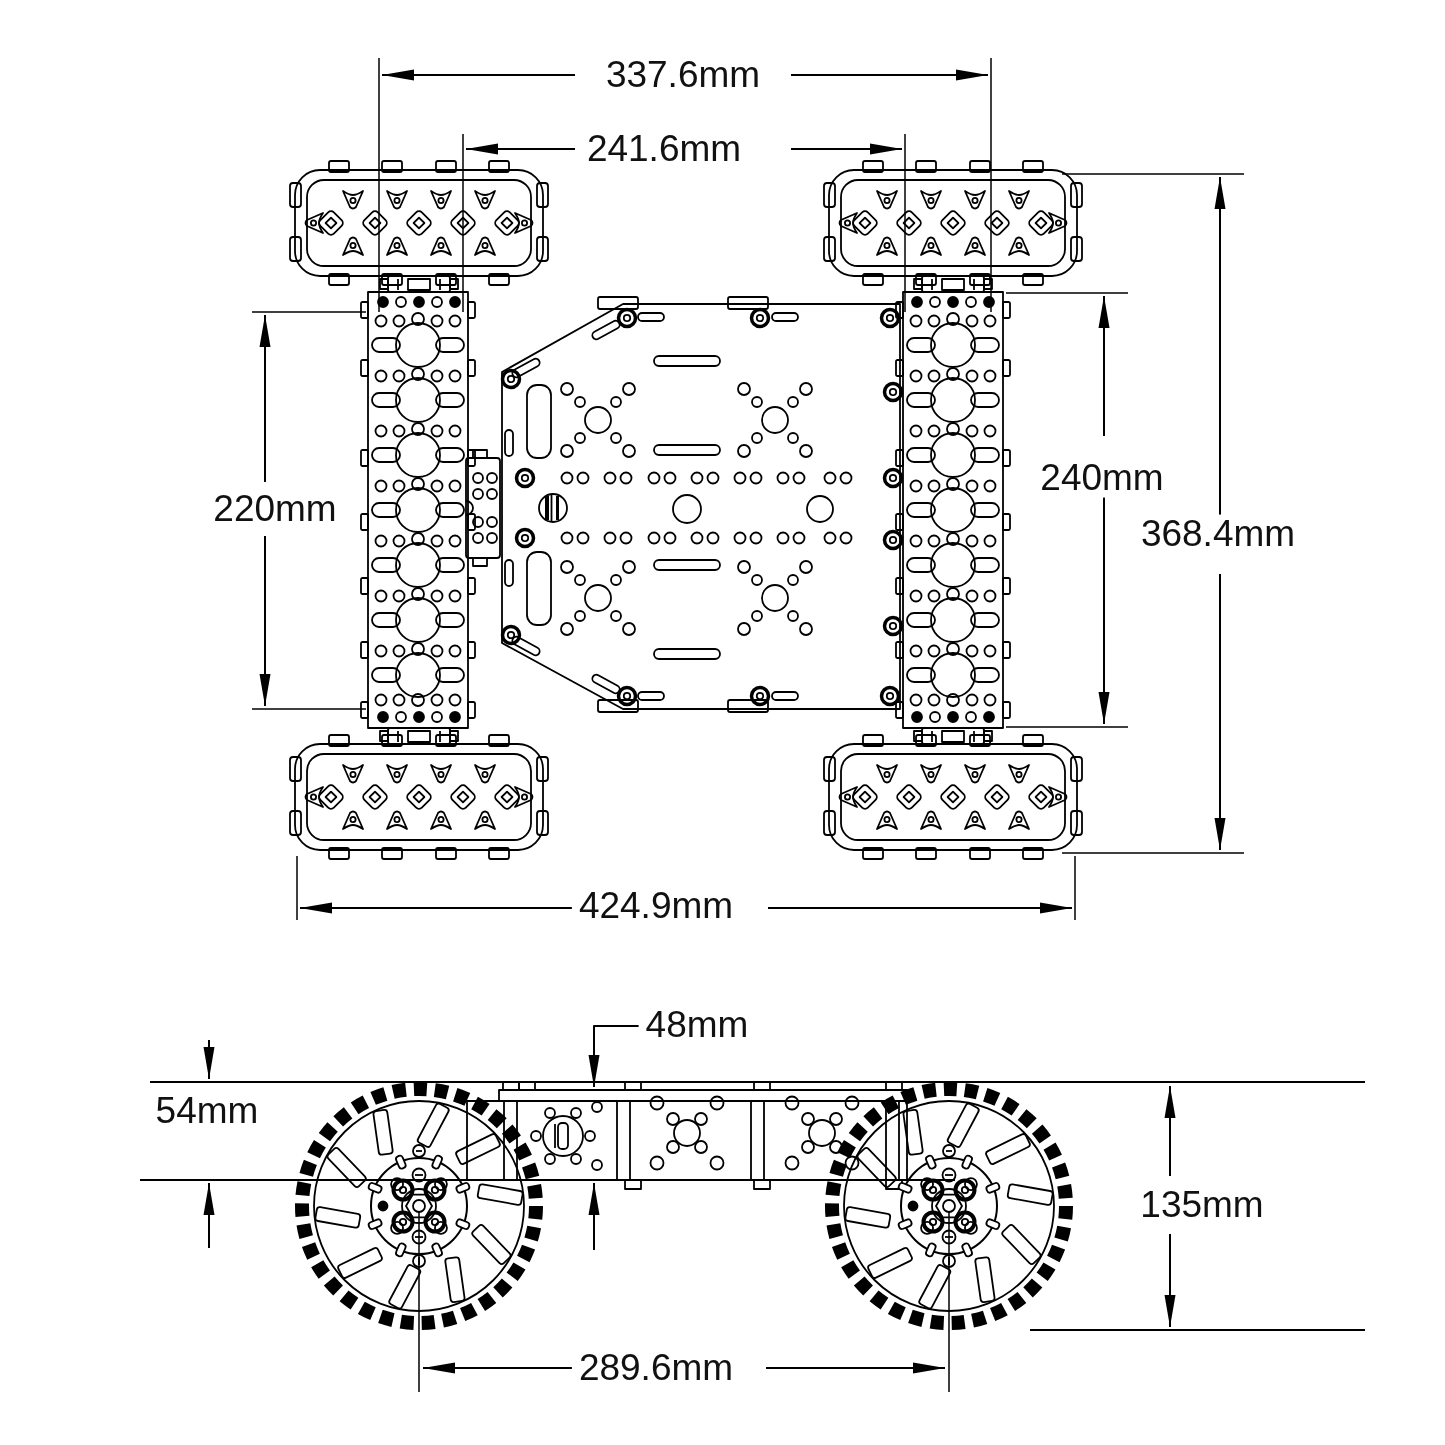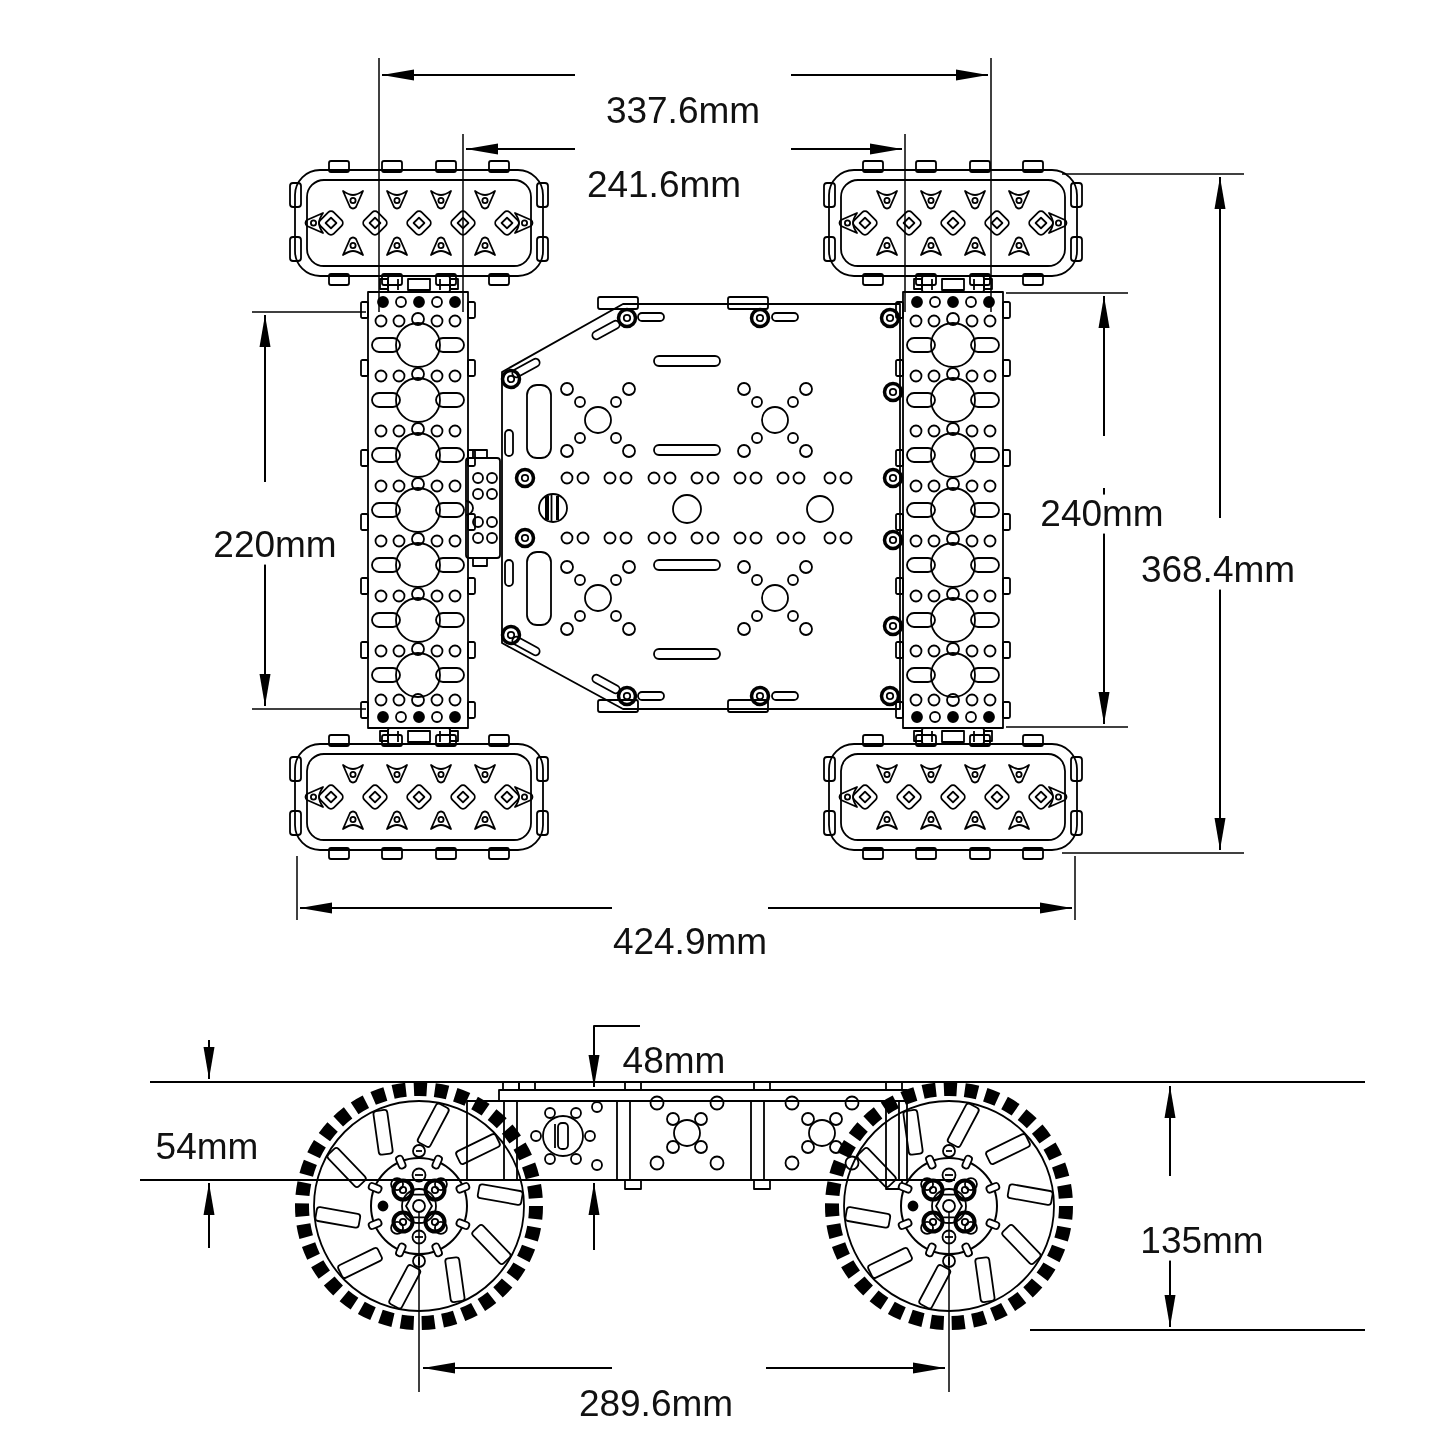--- a/index.html
+++ b/index.html
@@ -7,7 +7,7 @@
           font-family:"Liberation Sans",sans-serif;}
   #drawing{position:absolute;left:0;top:0;}
   .dim-label{position:absolute;transform:translate(-50%,-50%);font-size:37px;color:#111;
-             background:#fff;padding:0 7px;white-space:nowrap;line-height:1.05;letter-spacing:0px;margin-top:36px;}
+             background:#fff;padding:0 7px;white-space:nowrap;line-height:1.05;letter-spacing:0px;}
 </style>
 </head>
 <body>

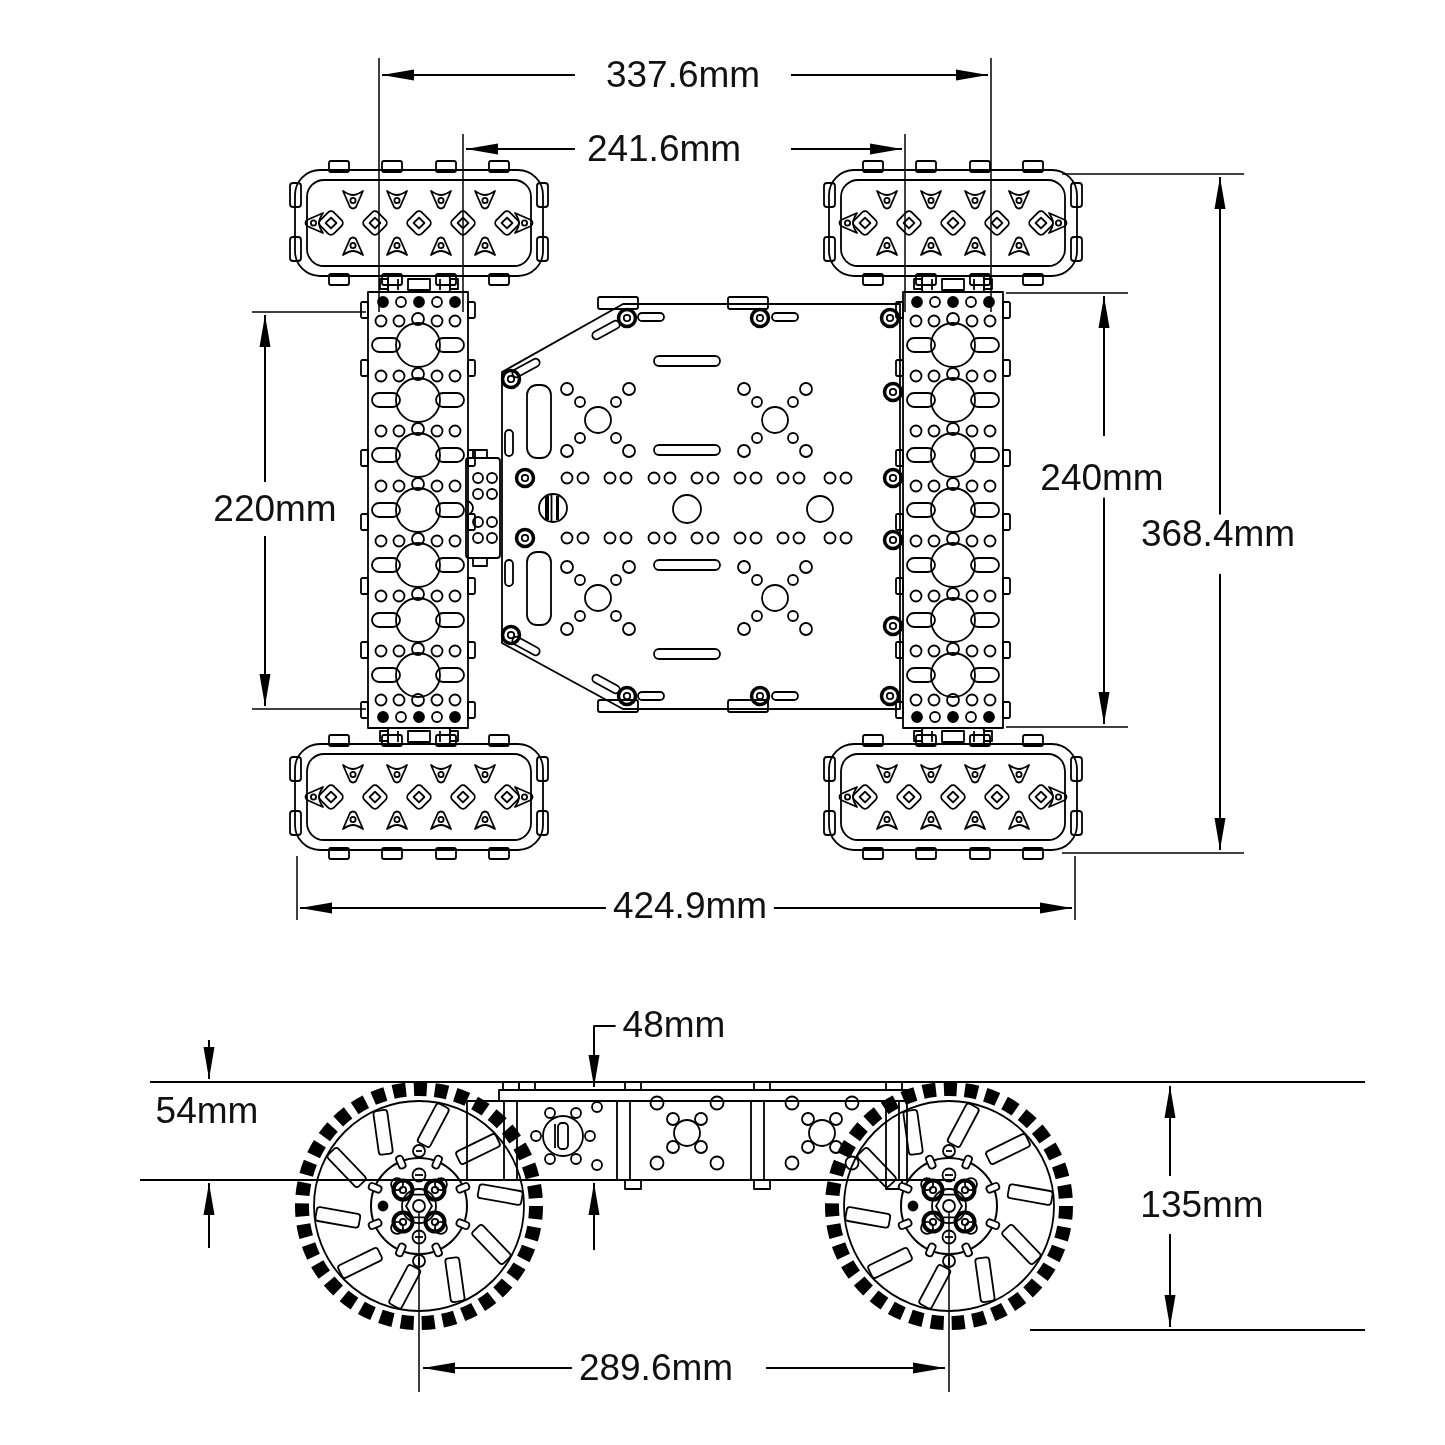--- a/index.html
+++ b/index.html
@@ -479,7 +479,7 @@
 <div class="dim-label" style="left:275px;top:509px">220mm</div>
 <div class="dim-label" style="left:1102px;top:478px">240mm</div>
 <div class="dim-label" style="left:1218px;top:534px">368.4mm</div>
-<div class="dim-label" style="left:690px;top:906px">424.9mm</div>
+<div class="dim-label" style="left:656px;top:906px">424.9mm</div>
 <div class="dim-label" style="left:674px;top:1025px">48mm</div>
 <div class="dim-label" style="left:207px;top:1111px">54mm</div>
 <div class="dim-label" style="left:1202px;top:1205px">135mm</div>

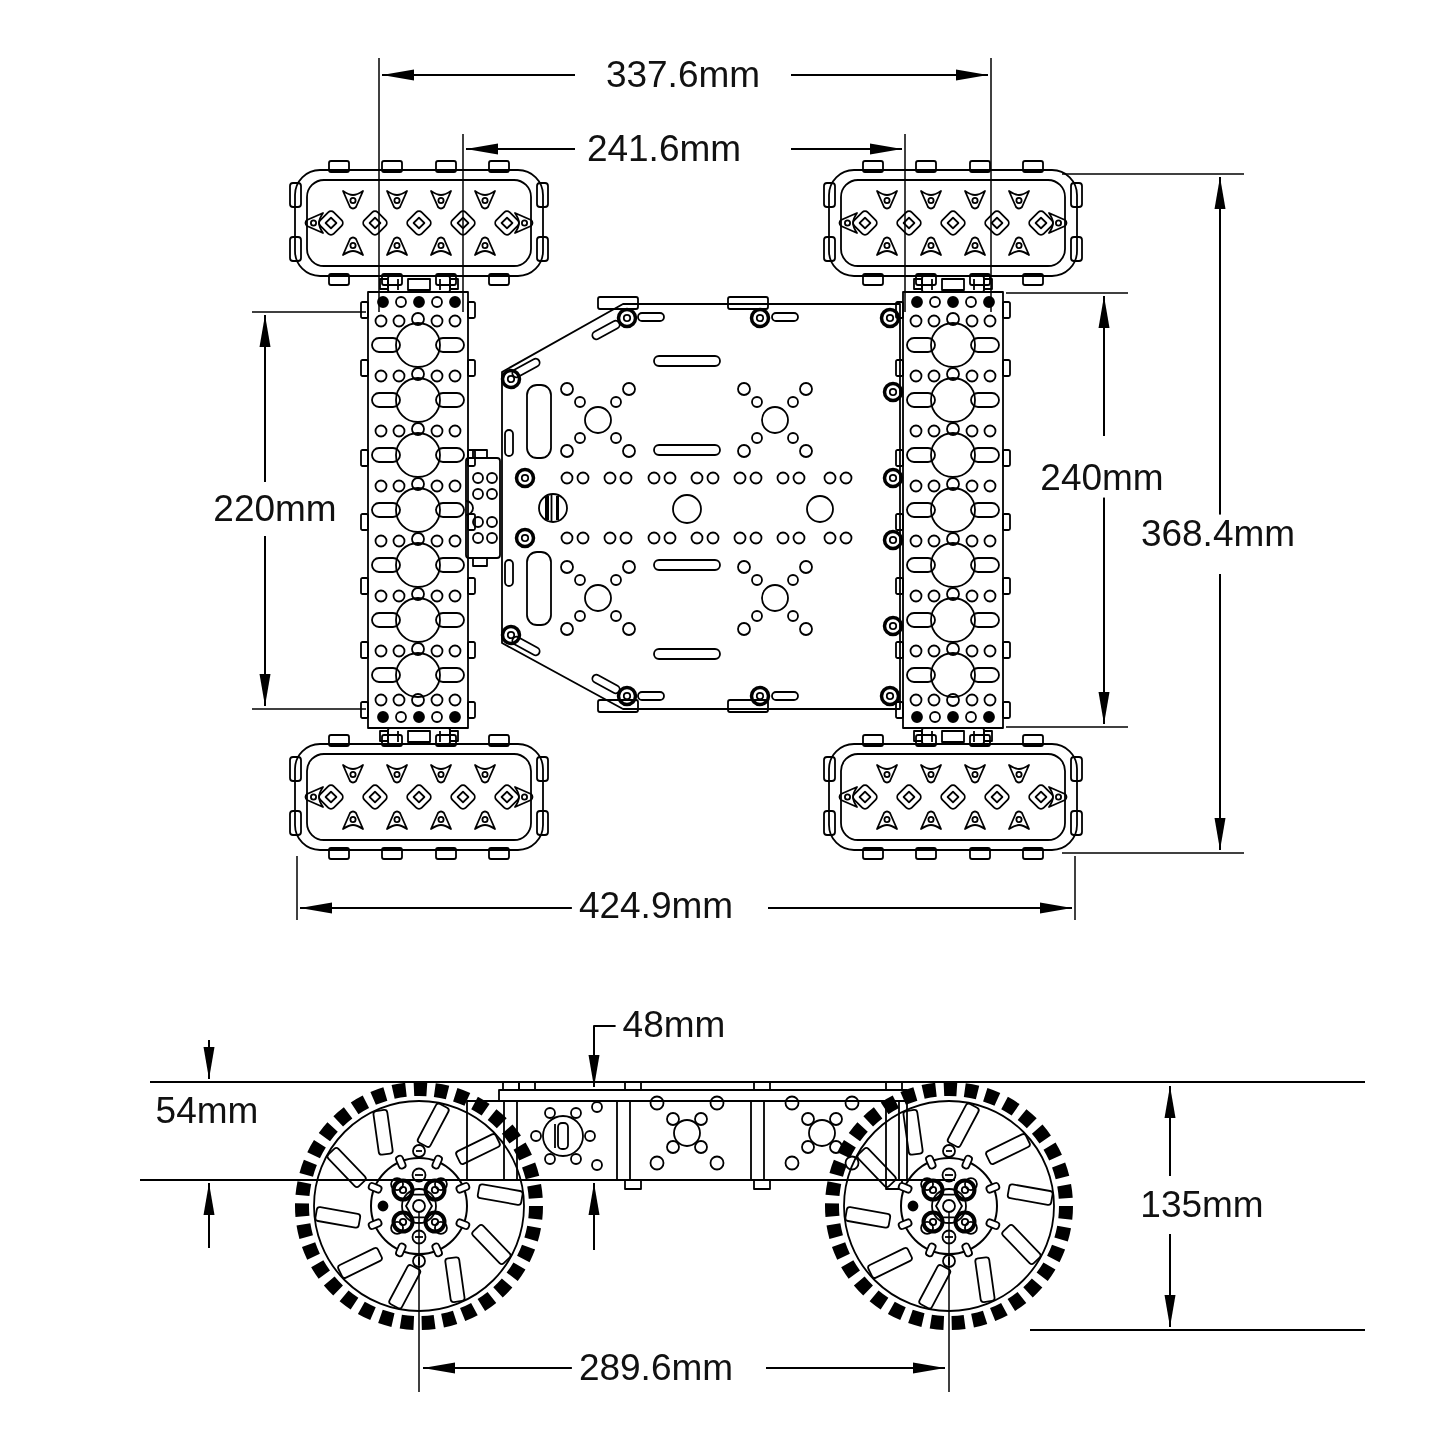--- a/index.html
+++ b/index.html
@@ -480,7 +480,7 @@
 <div class="dim-label" style="left:1102px;top:478px">240mm</div>
 <div class="dim-label" style="left:1218px;top:534px">368.4mm</div>
 <div class="dim-label" style="left:656px;top:906px">424.9mm</div>
-<div class="dim-label" style="left:674px;top:1025px">48mm</div>
+<div class="dim-label" style="left:697px;top:1025px">48mm</div>
 <div class="dim-label" style="left:207px;top:1111px">54mm</div>
 <div class="dim-label" style="left:1202px;top:1205px">135mm</div>
 <div class="dim-label" style="left:656px;top:1368px">289.6mm</div>

